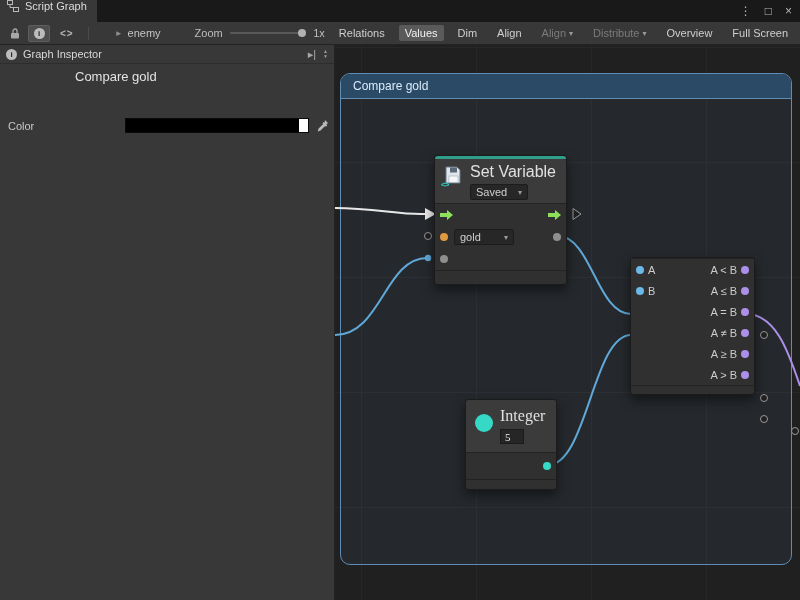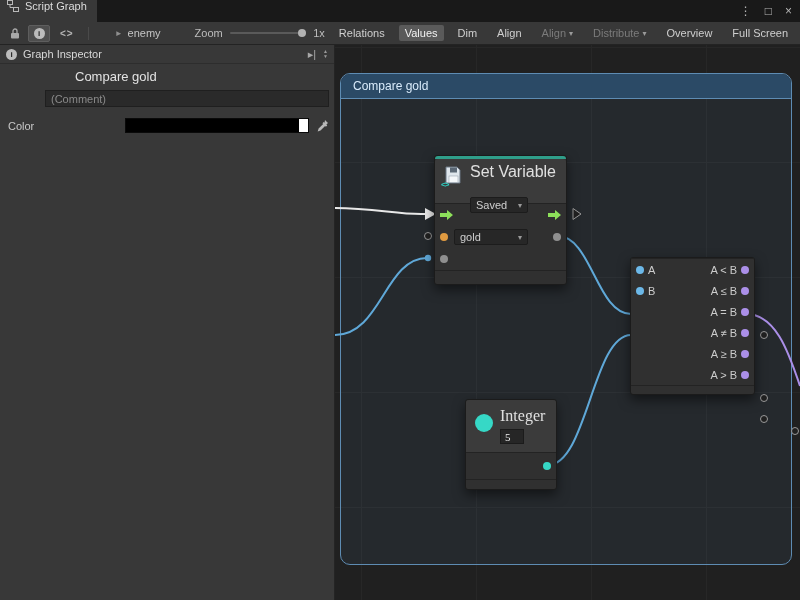--- a/index.html
+++ b/index.html
@@ -195,7 +195,6 @@
     </span>
   </div>
   <div class="insp-title">Compare gold</div>
-  <input class="comment-input" placeholder="(Comment)" style="">
   <div class="color-label">Color</div>
   <div class="swatch">
     <div class="alpha"></div>

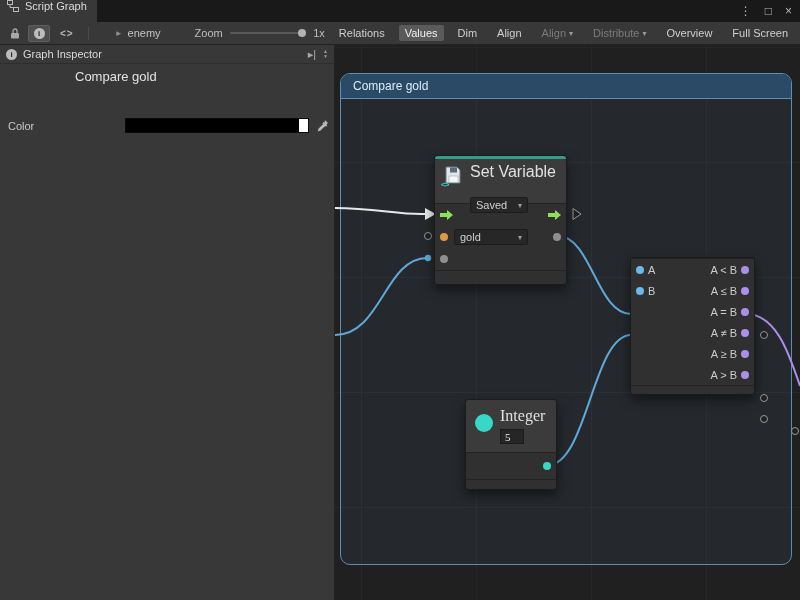--- a/index.html
+++ b/index.html
@@ -88,7 +88,7 @@
   .sv-head{height:44px;padding:4px 8px;align-items:flex-start;}
   .sv-icon{position:relative;width:20px;height:20px;margin-top:2px;}
   .sv-badge{position:absolute;left:-2px;bottom:-4px;color:#2fd6c8;font-size:8px;font-weight:bold;letter-spacing:-1px;}
-  #saved-select{width:58px;margin-top:16px;}
+  #saved-select{width:58px;margin-top:3px;}
   .var-select{width:74px;margin-left:19px;height:16px;}
   #node-setvar .nrow{height:22px;}
 

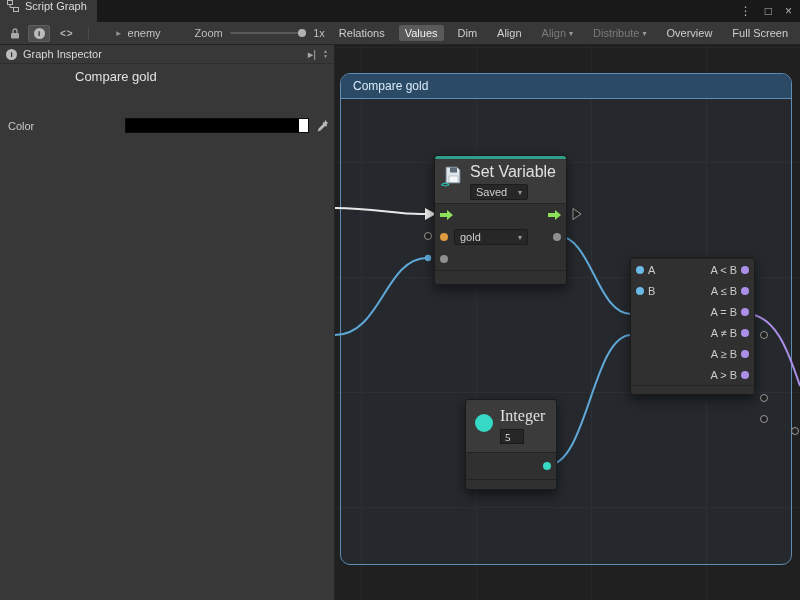--- a/index.html
+++ b/index.html
@@ -89,7 +89,7 @@
   .sv-icon{position:relative;width:20px;height:20px;margin-top:2px;}
   .sv-badge{position:absolute;left:-2px;bottom:-4px;color:#2fd6c8;font-size:8px;font-weight:bold;letter-spacing:-1px;}
   #saved-select{width:58px;margin-top:3px;}
-  .var-select{width:74px;margin-left:19px;height:16px;}
+  .var-select{width:60px;margin-left:19px;height:16px;}
   #node-setvar .nrow{height:22px;}
 
   

